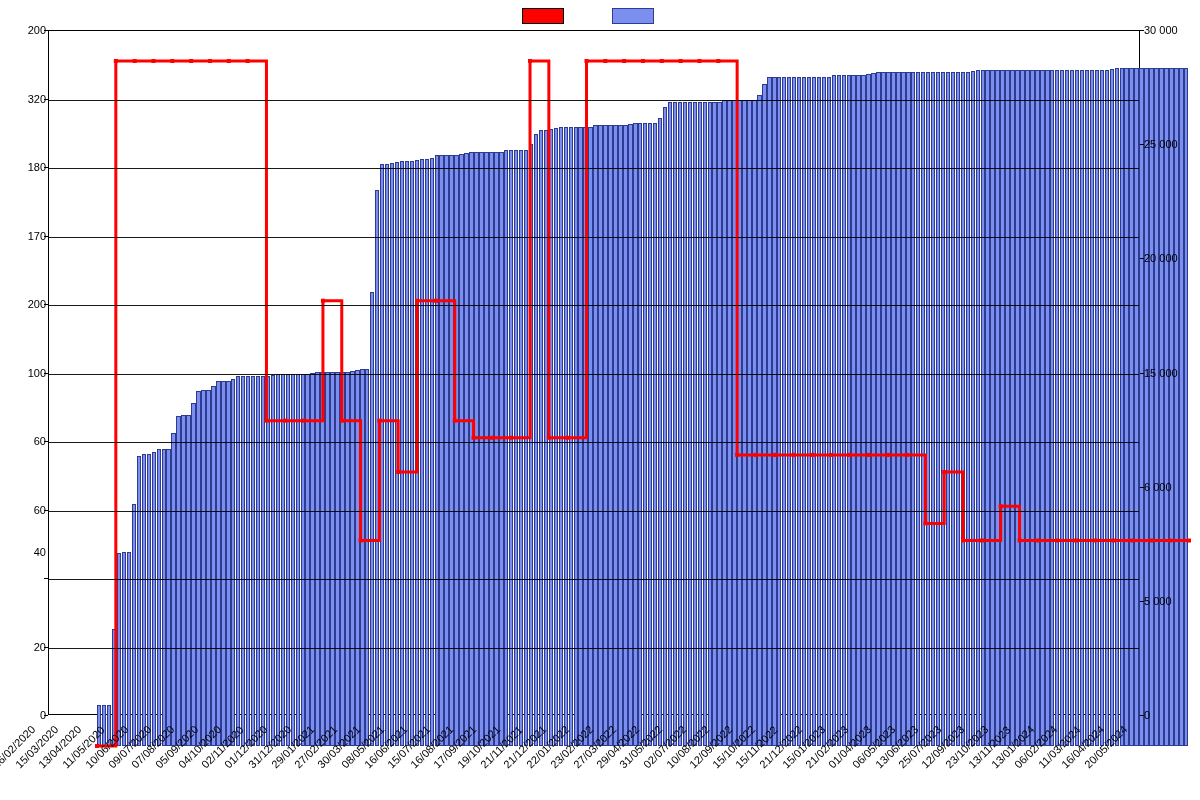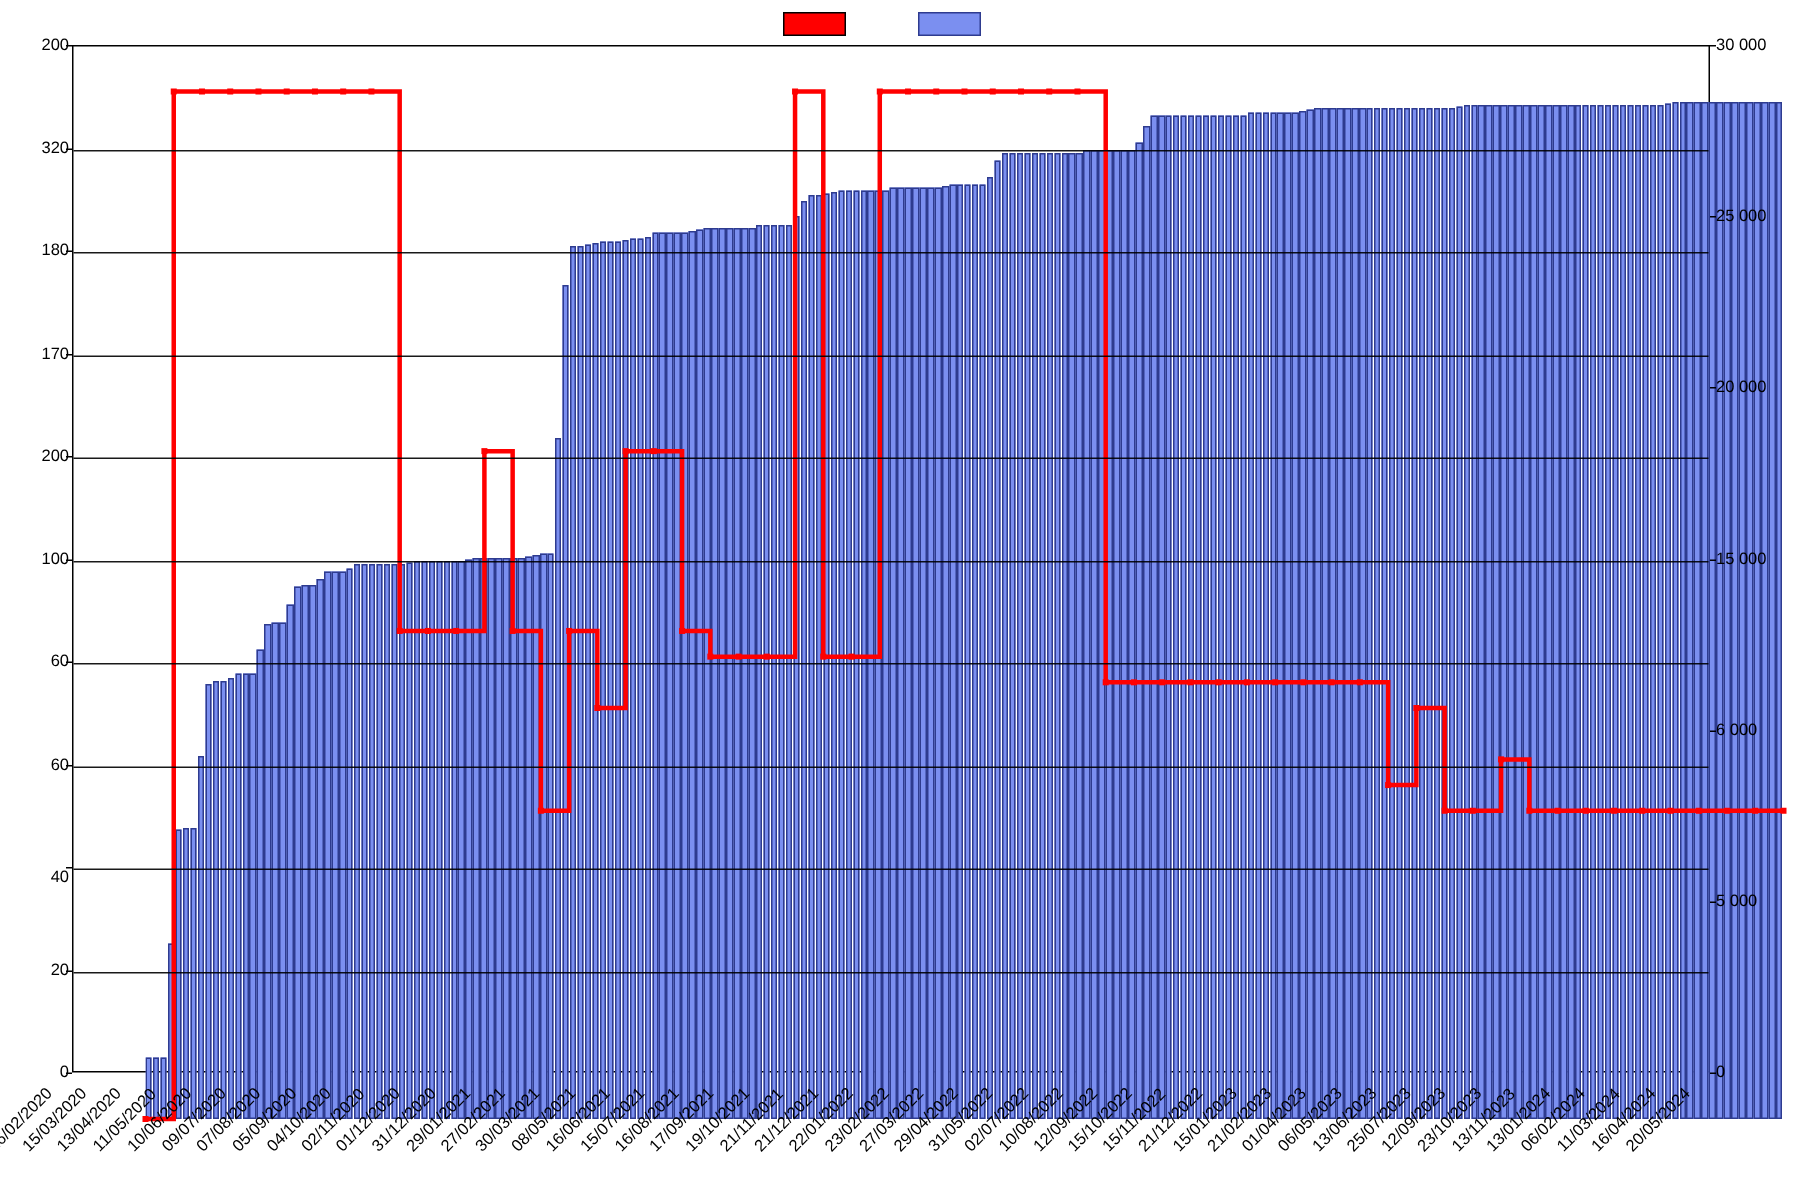--- a/index.html
+++ b/index.html
@@ -332,7 +332,7 @@
   <div id="yticks-left">
       <div class="ytick-left" style="top: 715px;">0</div>
       <div class="ytick-left" style="top: 646.5px;">20</div>
-      <div class="ytick-left" style="top: 585px;">40</div>
+      <div class="ytick-left" style="top: 552px;">40</div>
       <div class="ytick-left" style="top: 509.5px;">60</div>
       <div class="ytick-left" style="top: 441px;">60</div>
       <div class="ytick-left" style="top: 372.5px;">100</div>

